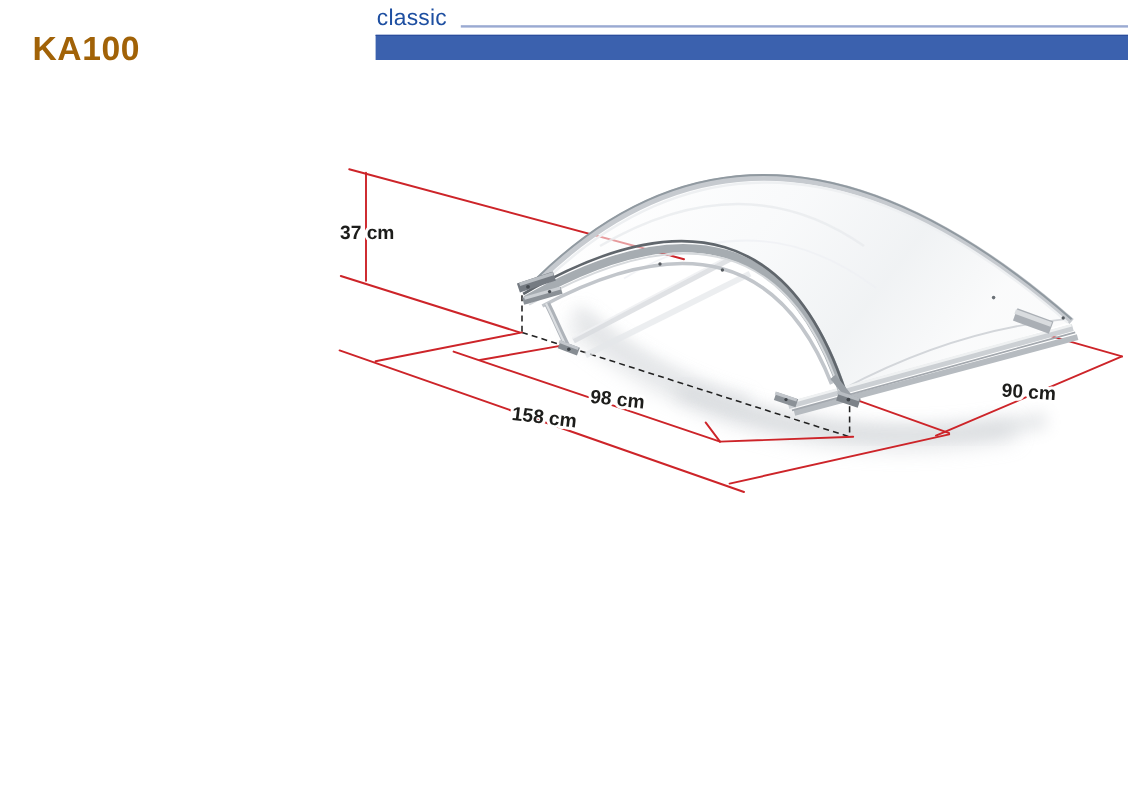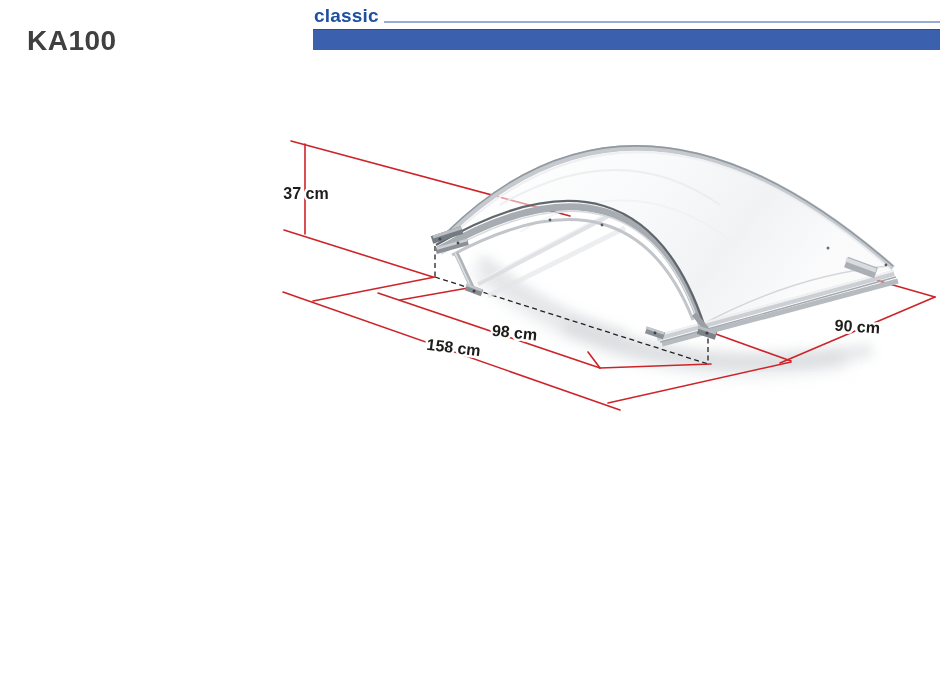--- a/index.html
+++ b/index.html
@@ -13,7 +13,7 @@
   }
   .series {
     position:absolute; left:314px; top:5px;
-    font-size:19px; font-weight:700; color:#1e4fa1; letter-spacing:0.2px;
+    font-size:19px; font-weight:400; color:#1e4fa1; letter-spacing:0.2px;
   }
   .series-rule {
     position:absolute; left:384px; top:21px; right:0; height:2px;

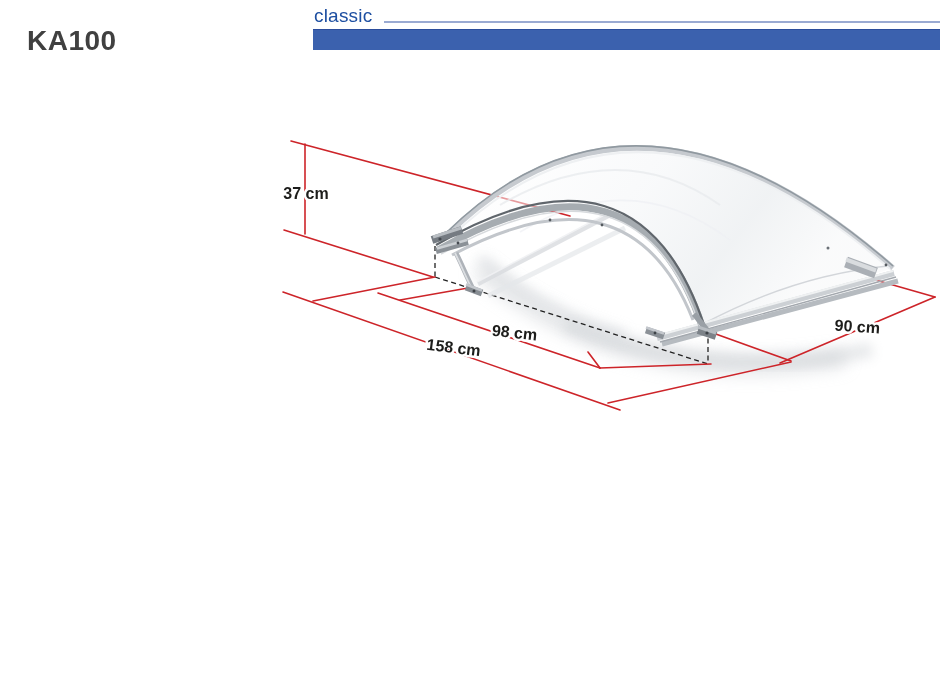--- a/index.html
+++ b/index.html
@@ -9,7 +9,7 @@
   }
   .product-code {
     position:absolute; left:27px; top:25px;
-    font-size:28px; font-weight:700; color:#404040; letter-spacing:0.5px;
+    font-size:28px; font-weight:700; color:#a16207; letter-spacing:0.5px;
   }
   .series {
     position:absolute; left:314px; top:5px;

